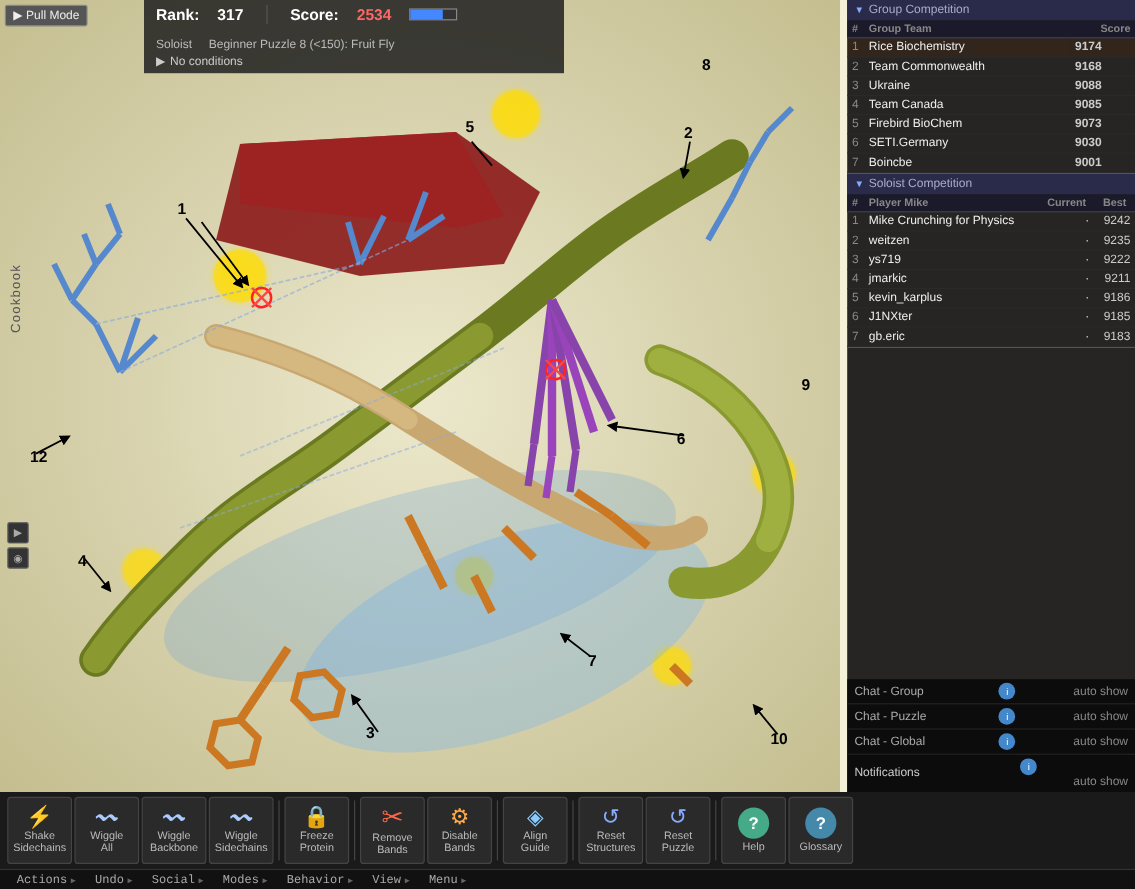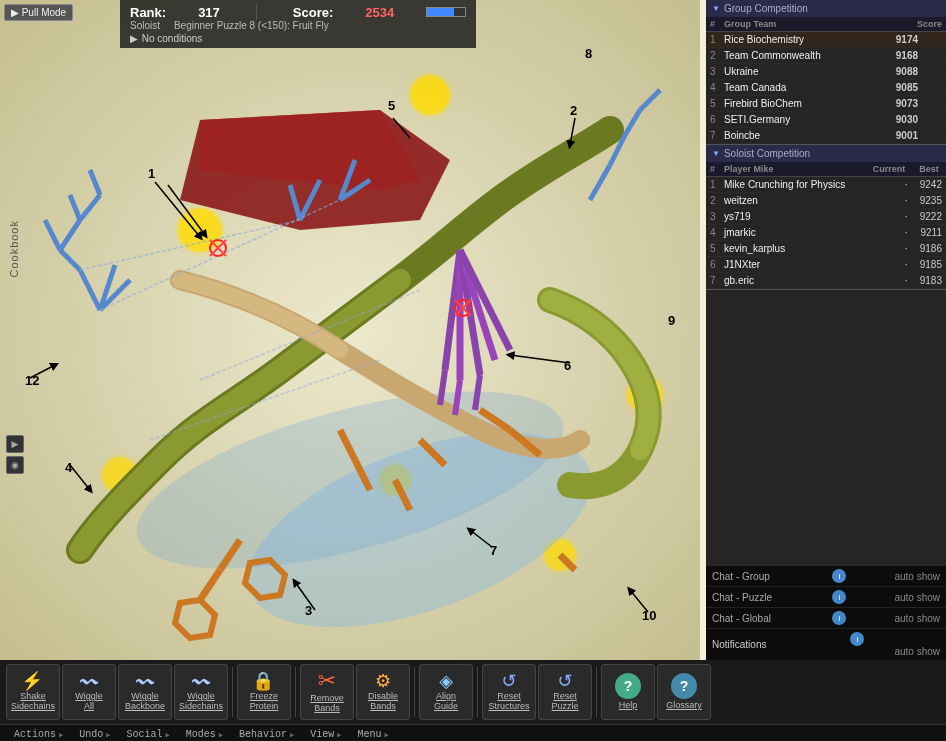--- a/index.html
+++ b/index.html
@@ -67,7 +67,7 @@
     #score-panel .rank-score-row {
       display: flex;
       align-items: center;
-      gap: 32px;
+      gap: 15px;
     }
 
     #score-panel .rank-label { font-size: 13px; font-weight: bold; }

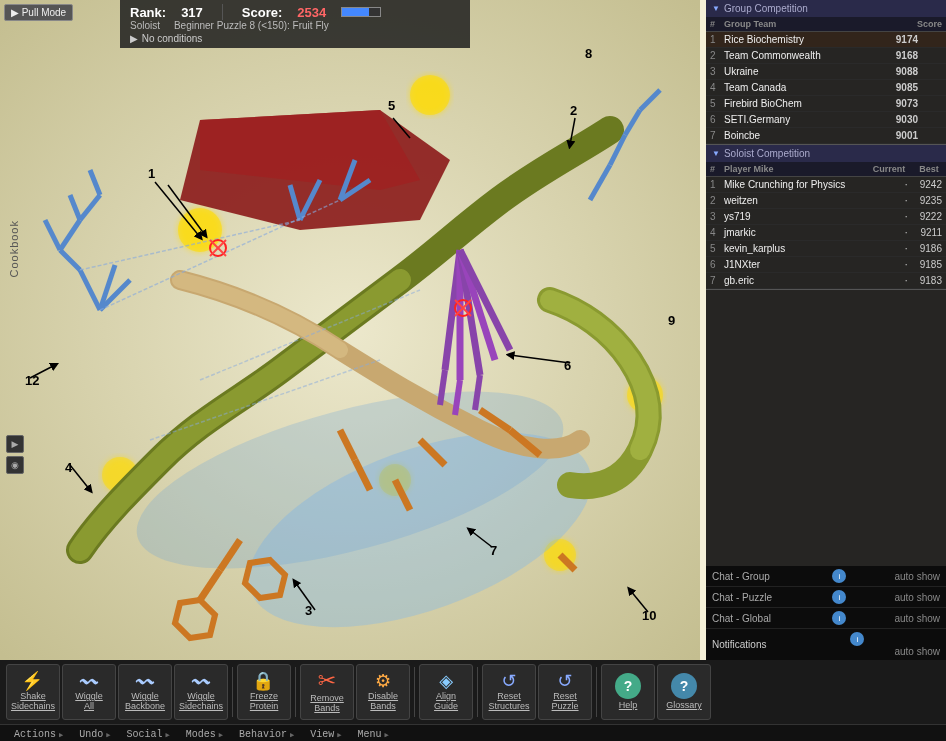--- a/index.html
+++ b/index.html
@@ -85,7 +85,7 @@
       background: #4488ff;
       width: 70%;
     }
-    #score-panel .puzzle-info { font-size: 10px; color: #bbb; }
+    #score-panel .puzzle-info { font-size: 10px; color: #bbb; margin-top: 12px; }
     #score-panel .no-conditions {
       display: flex; align-items: center; gap: 4px;
       font-size: 10px; color: #ccc; margin-top: 2px;

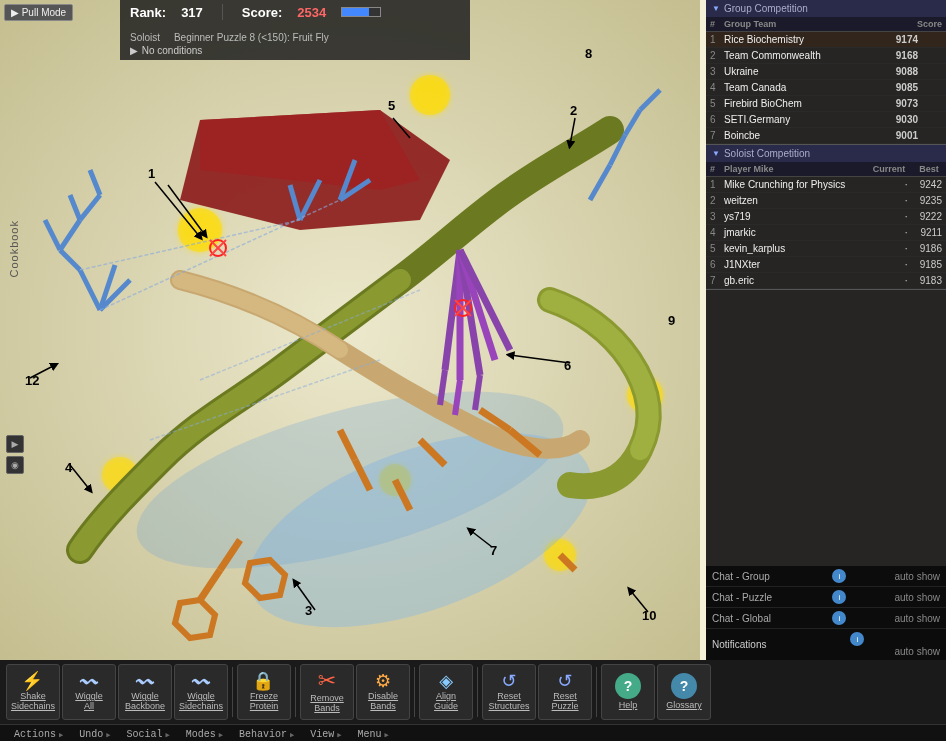--- a/index.html
+++ b/index.html
@@ -219,7 +219,6 @@
       font-size: 9px;
       line-height: 1.1;
       color: #bbb;
-      text-decoration: underline;
     }
 
     .toolbar-separator {

